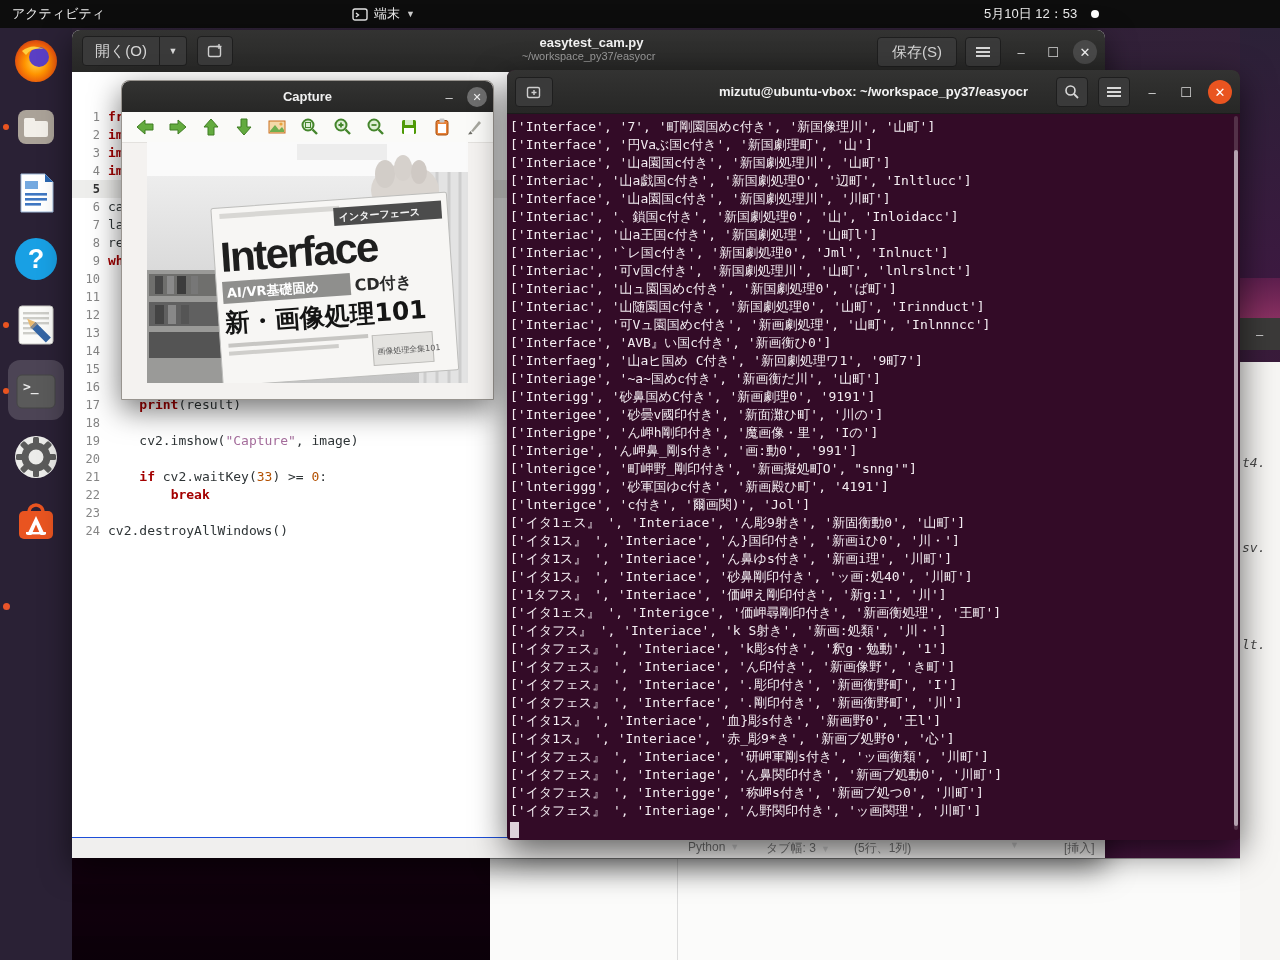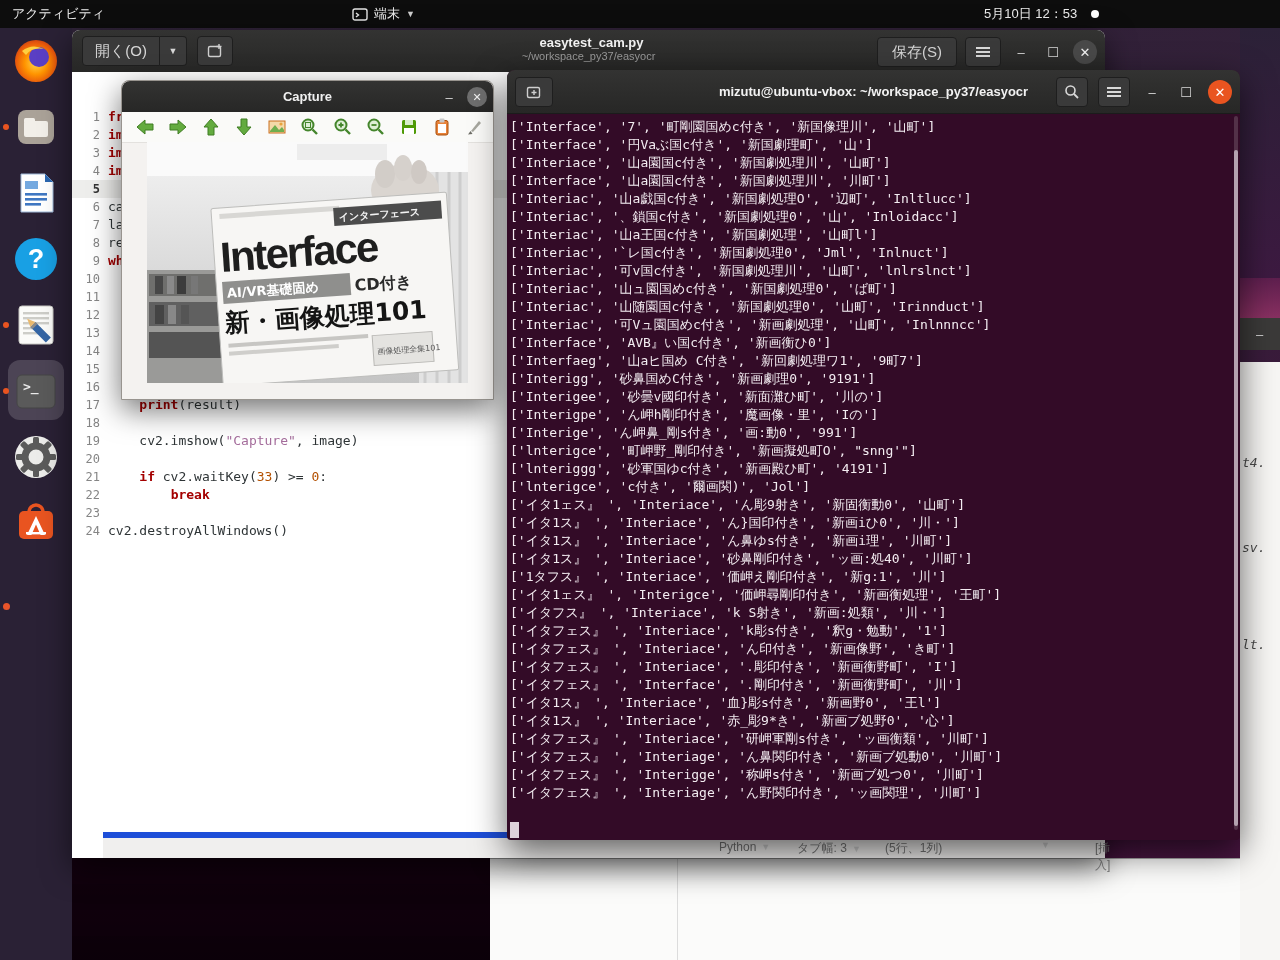--- a/index.html
+++ b/index.html
@@ -557,8 +557,8 @@
         <div class="term-line">['Interface', '7', '町剛園国めc付き', '新国像理川', '山町']</div>
         <div class="term-line">['Interface', '円Vaぶ国c付き', '新国劇理町', '山']</div>
         <div class="term-line">['Interiace', '山a園国c付き', '新国劇処理川', '山町']</div>
+        <div class="term-line">['Interiac', '山a戯国c付き', '新国劇処理O', '辺町', 'Inltlucc']</div>
         <div class="term-line">['Interface', '山a園国c付き', '新国劇処理川', '川町']</div>
-        <div class="term-line">['Interiac', '山a戯国c付き', '新国劇処理O', '辺町', 'Inltlucc']</div>
         <div class="term-line">['Interiac', '、鎖国c付き', '新国劇処理0', '山', 'Inloidacc']</div>
         <div class="term-line">['Interiac', '山a王国c付き', '新国劇処理', '山町l']</div>
         <div class="term-line">['Interiac', '`レ国c付き', '新国劇処理0', 'Jml', 'Inlnuct']</div>

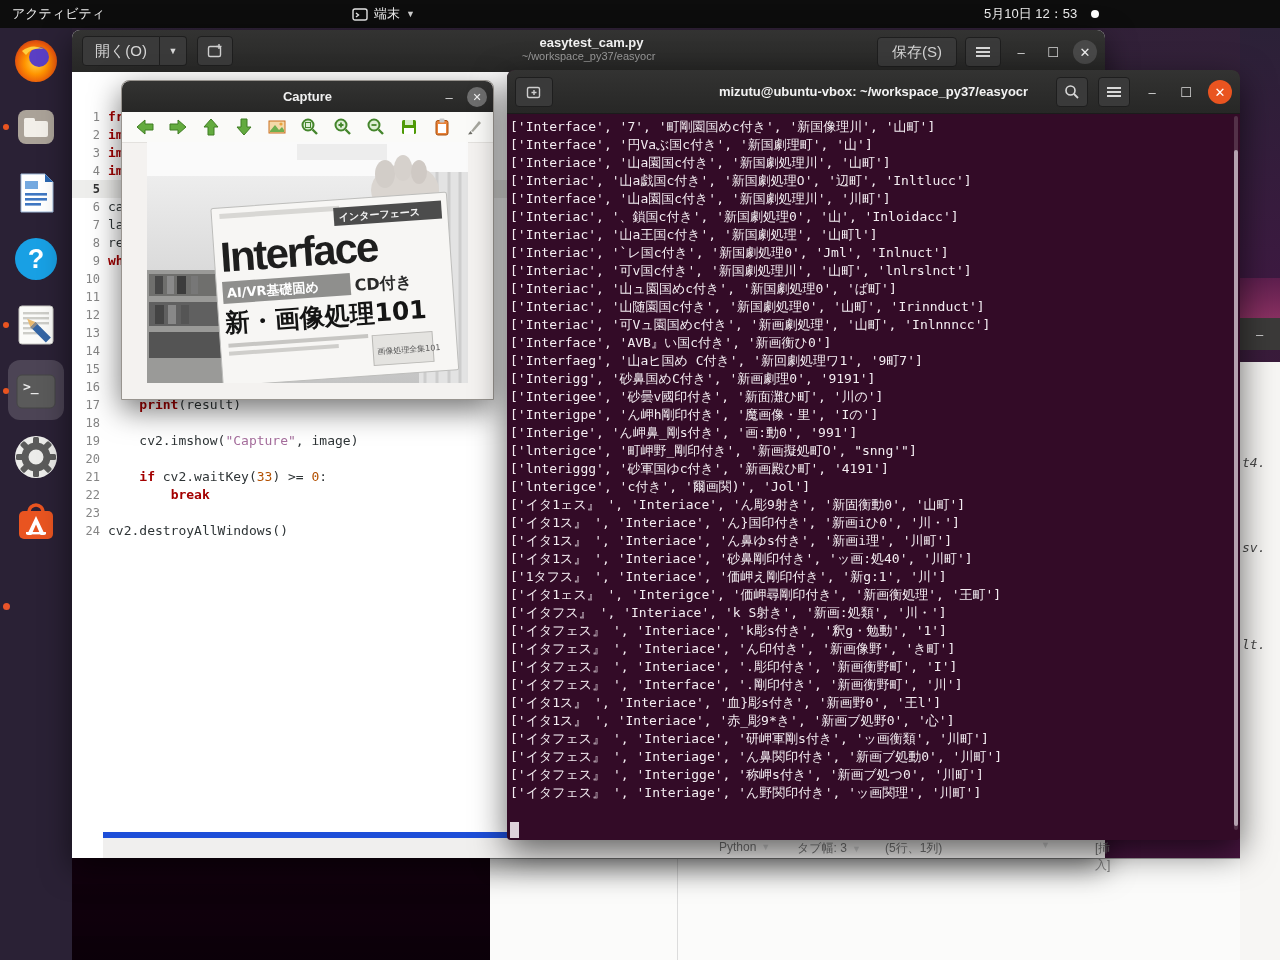--- a/index.html
+++ b/index.html
@@ -568,6 +568,7 @@
         <div class="term-line">['Interiac', '可Vュ園国めc付き', '新画劇処理', '山町', 'Inlnnncc']</div>
         <div class="term-line">['Interface', 'AVB』い国c付き', '新画衡ひ0']</div>
         <div class="term-line">['Interfaeg', '山aヒ国め C付き', '新回劇処理ワ1', '9町7']</div>
+        <div class="term-line">['Interiage', '~a~国めc付き', '新画衡だ川', '山町']</div>
         <div class="term-line">['Interigg', '砂鼻国めC付き', '新画劇理0', '9191']</div>
         <div class="term-line">['Interigee', '砂曇v國印付き', '新面灘ひ町', '川の']</div>
         <div class="term-line">['Interigpe', 'ん岬h剛印付き', '魔画像・里', 'Iの']</div>

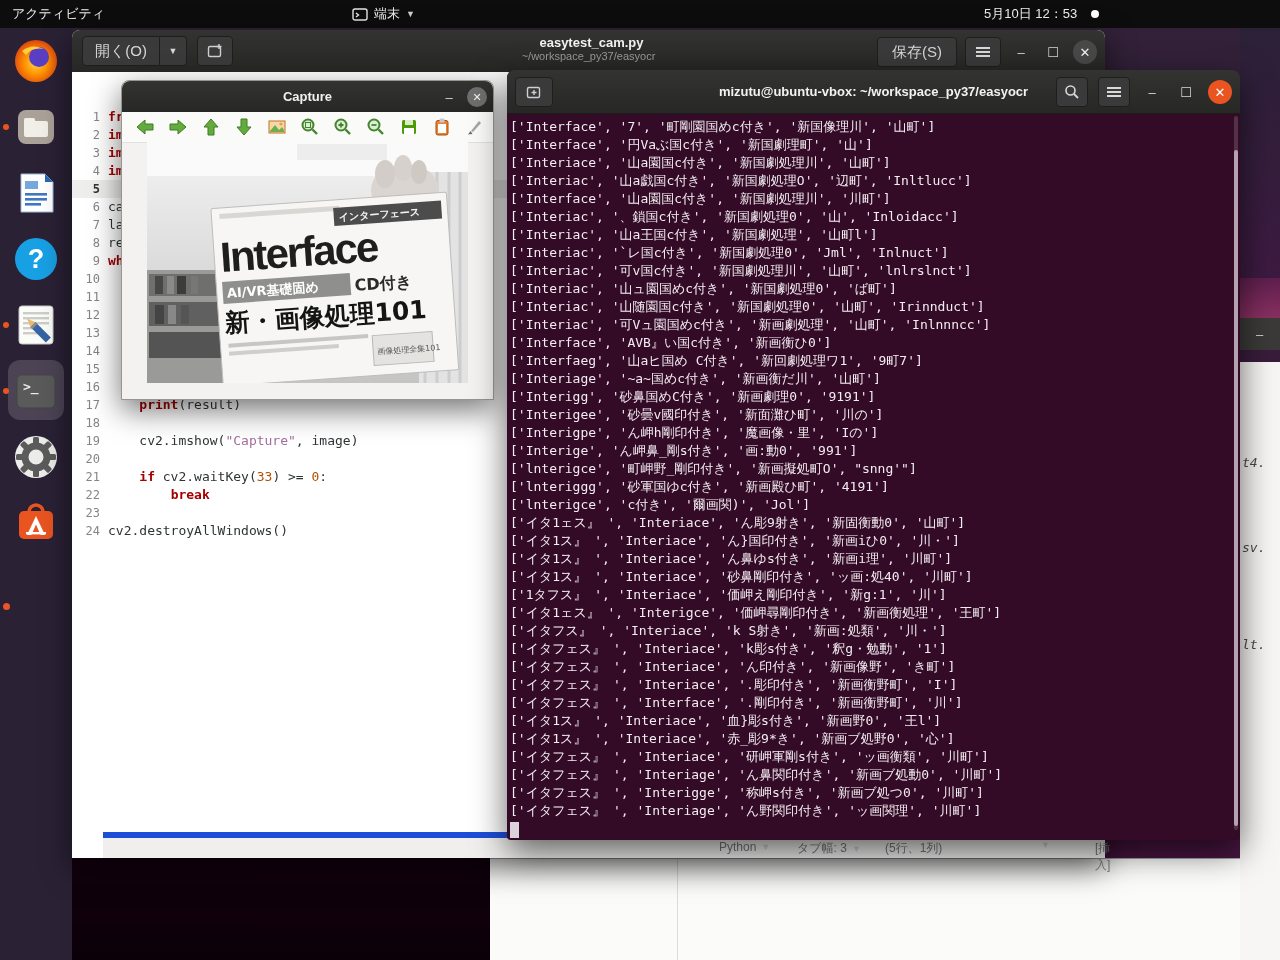--- a/index.html
+++ b/index.html
@@ -70,7 +70,7 @@
   .code-text{margin:0;font:13px "DejaVu Sans Mono",monospace;line-height:18px;white-space:pre;color:#2e3436;}
   .k{color:#a40000;font-weight:bold;} .s{color:#a56d9c;} .n{color:#b35000;} .p{color:#2e3436;}
   #gedit-status{position:absolute;left:0;bottom:0;right:0;height:20px;background:#f0efee;
-    border-top:6px solid #1d4ed8;font-size:12px;color:#767676;margin-left:31px;}
+    border-top:1px solid #1d4ed8;font-size:12px;color:#767676;}
   .st-item{position:absolute;top:2px;display:flex;gap:5px;align-items:center;}
 
   

